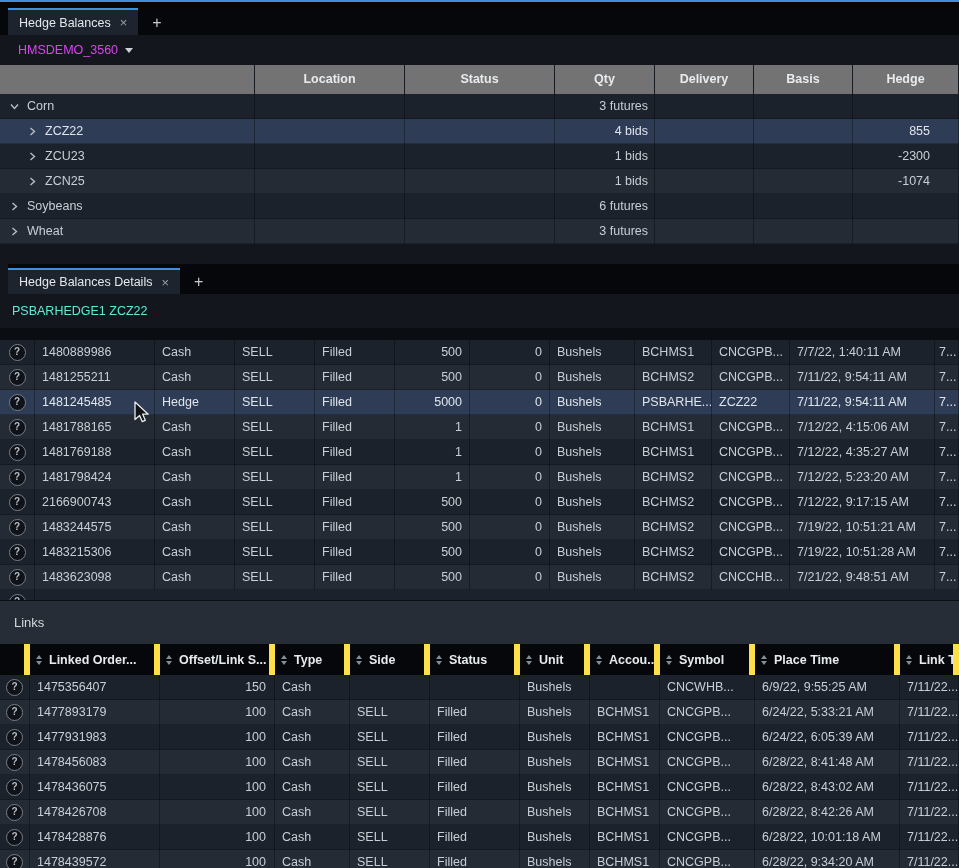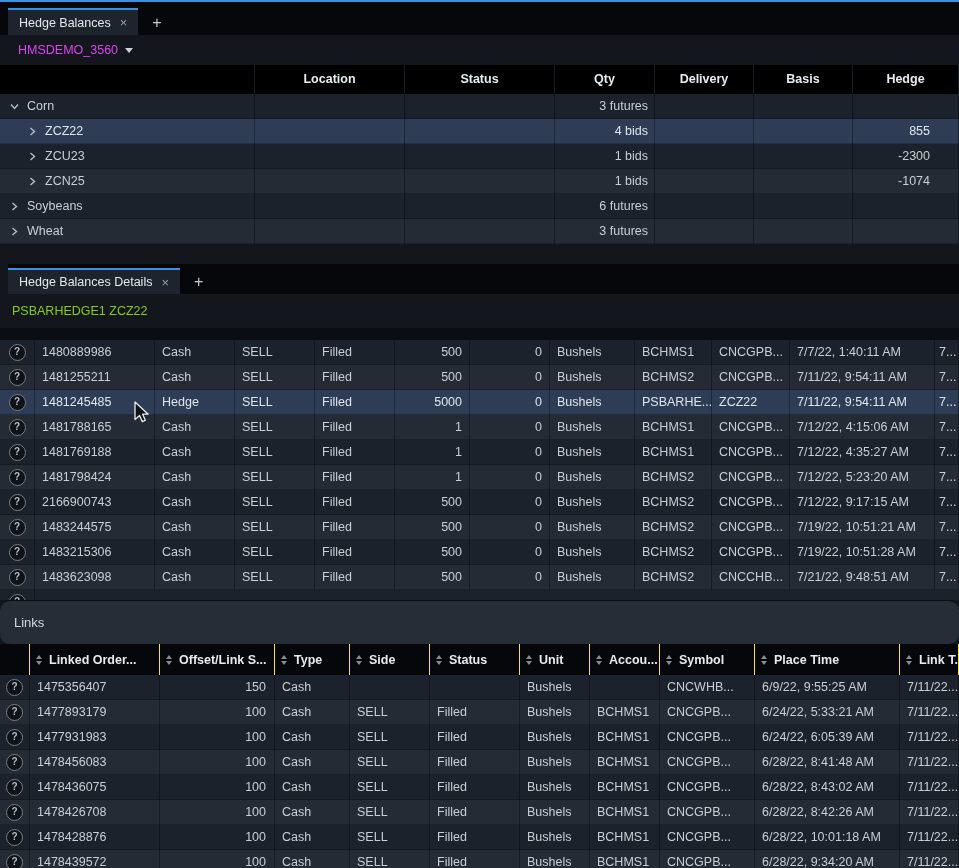--- a/index.html
+++ b/index.html
@@ -37,7 +37,7 @@
 
   
   .t1-grid{display:grid;grid-template-columns:255px 150px 150px 100px 99px 99px 106px;}
-  .thead{background:#000000;}
+  .thead{background:#737373;}
   .thead .cell{height:29px;line-height:29px;font-weight:700;color:#e8ebee;text-align:center;
                border-right:1px solid #161b22;font-size:12.5px;}
   .name-cell{display:flex;align-items:center;gap:8px;}

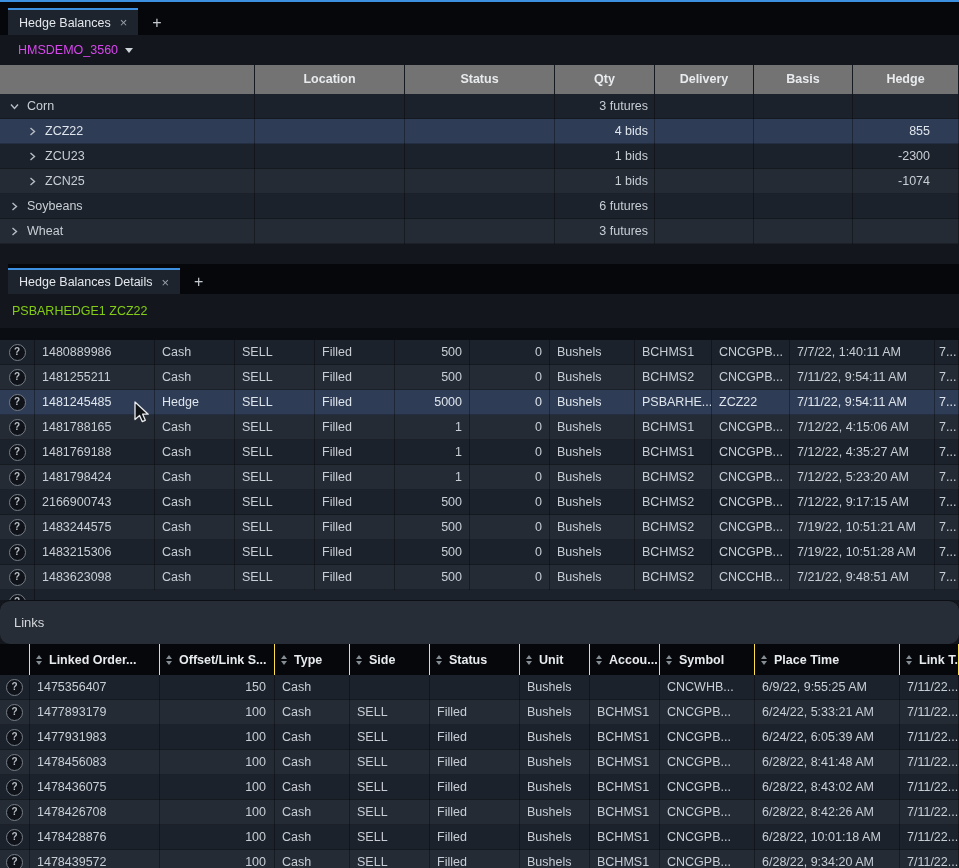--- a/index.html
+++ b/index.html
@@ -50,7 +50,7 @@
   .gap{height:20px;}
 
   .subtitle-row{height:34px;display:flex;align-items:center;padding-left:12px;
-                font-size:12.5px;color:#84cc16;}
+                font-size:12.5px;color:#5eead4;}
   .t2-header-strip{height:12px;background:#0a0d12;}
 
   

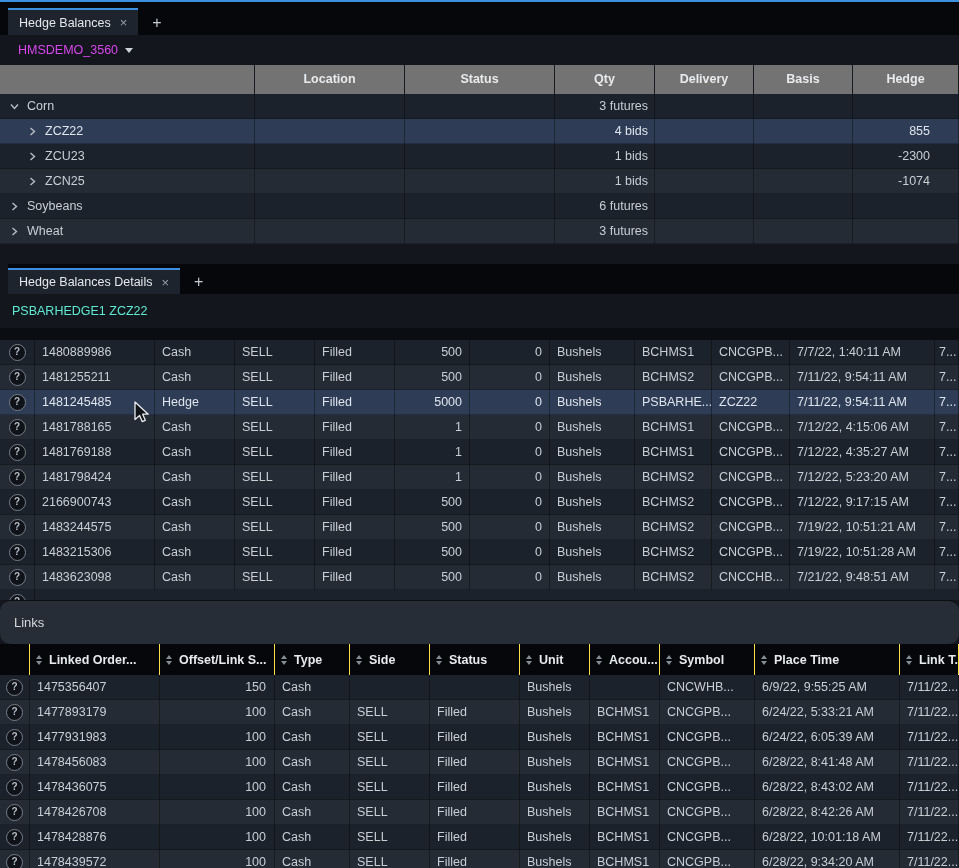--- a/index.html
+++ b/index.html
@@ -64,7 +64,7 @@
 
   
   .links-bar{height:43px;background:#272d36;border-top:1px solid #0c0f14;display:flex;
-             align-items:center;padding-left:14px;font-size:13px;color:#d4d8dd;border-radius:10px;}
+             align-items:center;padding-left:14px;font-size:13px;color:#d4d8dd;}
   .lk-grid{display:grid;grid-template-columns:30px 130px 115px 75px 80px 90px 70px 70px 95px 145px 59px;}
   .lk-head{background:#05070a;}
   .lk-head .cell{height:31px;display:flex;align-items:center;gap:7px;font-weight:700;

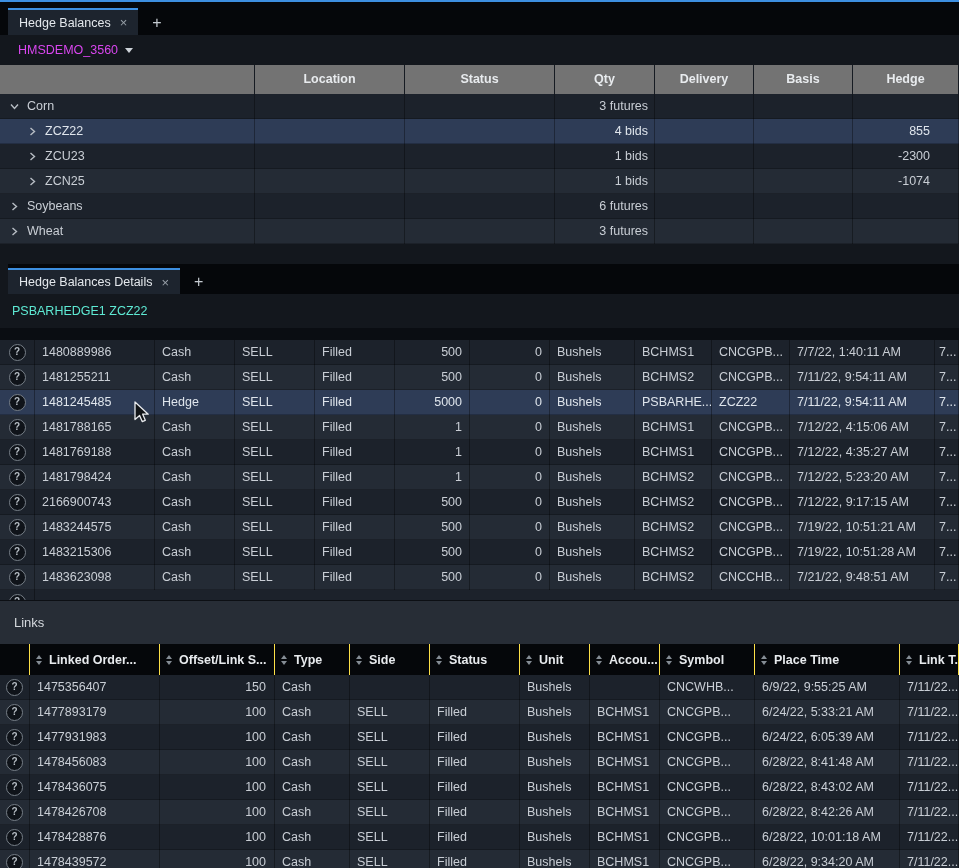--- a/index.html
+++ b/index.html
@@ -68,7 +68,7 @@
   .lk-grid{display:grid;grid-template-columns:30px 130px 115px 75px 80px 90px 70px 70px 95px 145px 59px;}
   .lk-head{background:#05070a;}
   .lk-head .cell{height:31px;display:flex;align-items:center;gap:7px;font-weight:700;
-                 color:#e8ebee;font-size:12.5px;border-right:1px solid #fde047;padding:3px 6px;}
+                 color:#e8ebee;font-size:12.5px;border-right:6px solid #fde047;padding:3px 6px;}
   .k-offset{text-align:right;padding-right:8px;}
 
   .sort-icon{display:inline-flex;flex-direction:column;gap:2px;flex:0 0 auto;}

